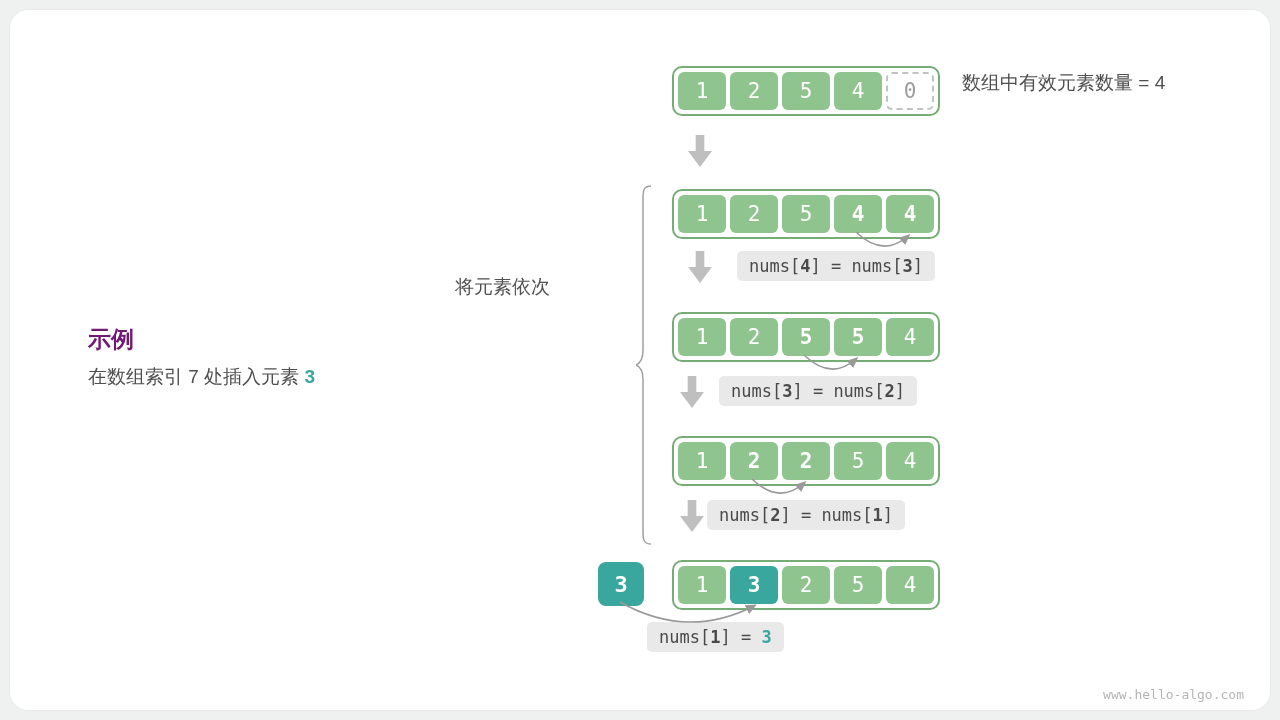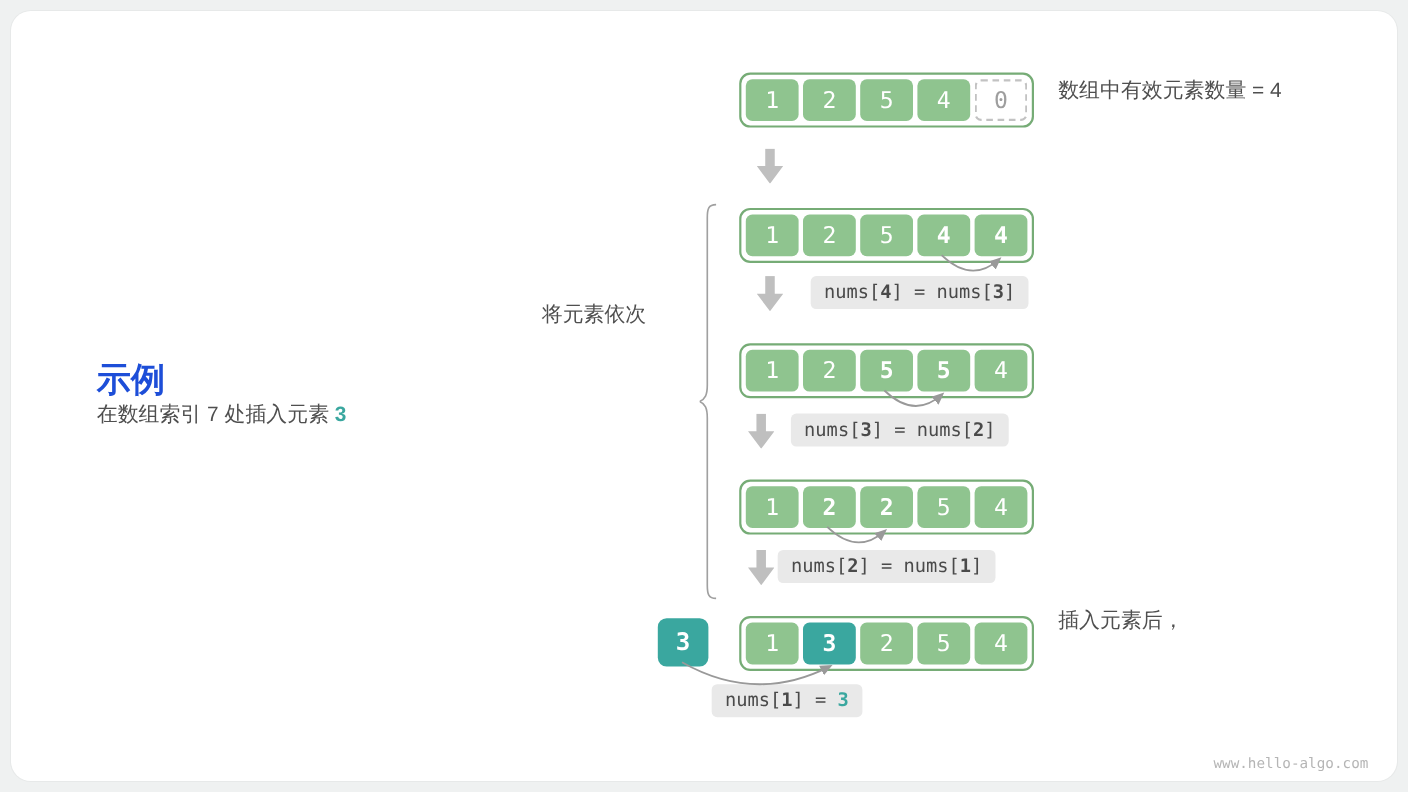--- a/index.html
+++ b/index.html
@@ -47,7 +47,7 @@
   .example-subtitle .val{color:var(--teal);font-weight:700;}
   .note{position:absolute;font-size:19px;line-height:36px;color:var(--text-note);}
   .note-top{left:962px;top:53px;margin-top:12px;}
-  .note-shift{left:455px;top:270px;width:170px;text-align:center;line-height:34px;}
+  .note-shift{left:455px;top:270px;width:170px;text-align:left;line-height:34px;}
   .note-bottom{left:962px;top:547px;}
   .watermark{position:absolute;right:36px;bottom:18px;font-family:"DejaVu Sans Mono",monospace;
         font-size:13px;color:var(--watermark);}

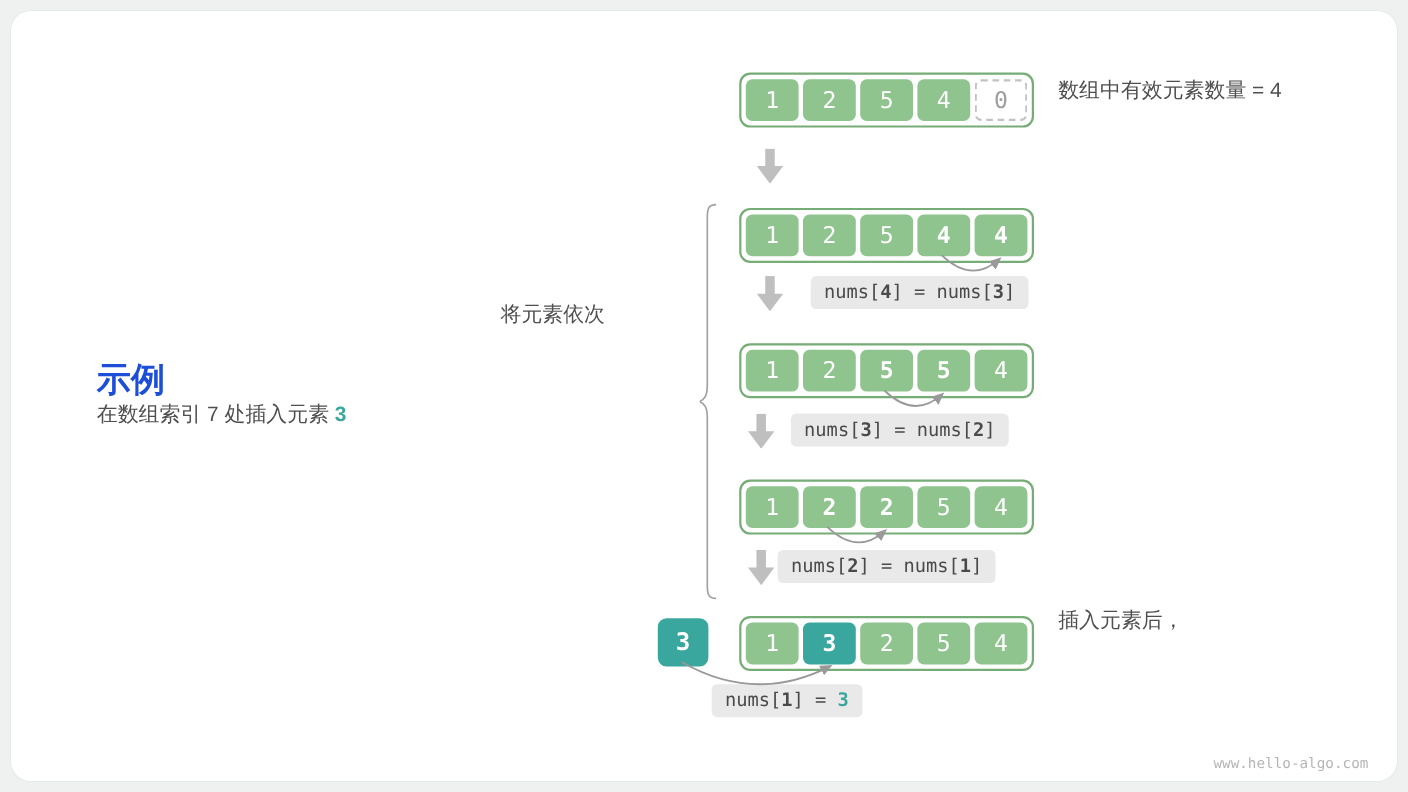--- a/index.html
+++ b/index.html
@@ -42,7 +42,7 @@
   .arc path.curve{fill:none;stroke:var(--arc-gray);stroke-width:1.6;}
 
   
-  .example-title{position:absolute;left:88px;top:324px;font-size:31px;font-weight:700;color:#1d4ed8;}
+  .example-title{position:absolute;left:88px;top:324px;font-size:23px;font-weight:700;color:#701a75;}
   .example-subtitle{position:absolute;left:88px;top:364px;font-size:19px;color:var(--text-note);}
   .example-subtitle .val{color:var(--teal);font-weight:700;}
   .note{position:absolute;font-size:19px;line-height:36px;color:var(--text-note);}

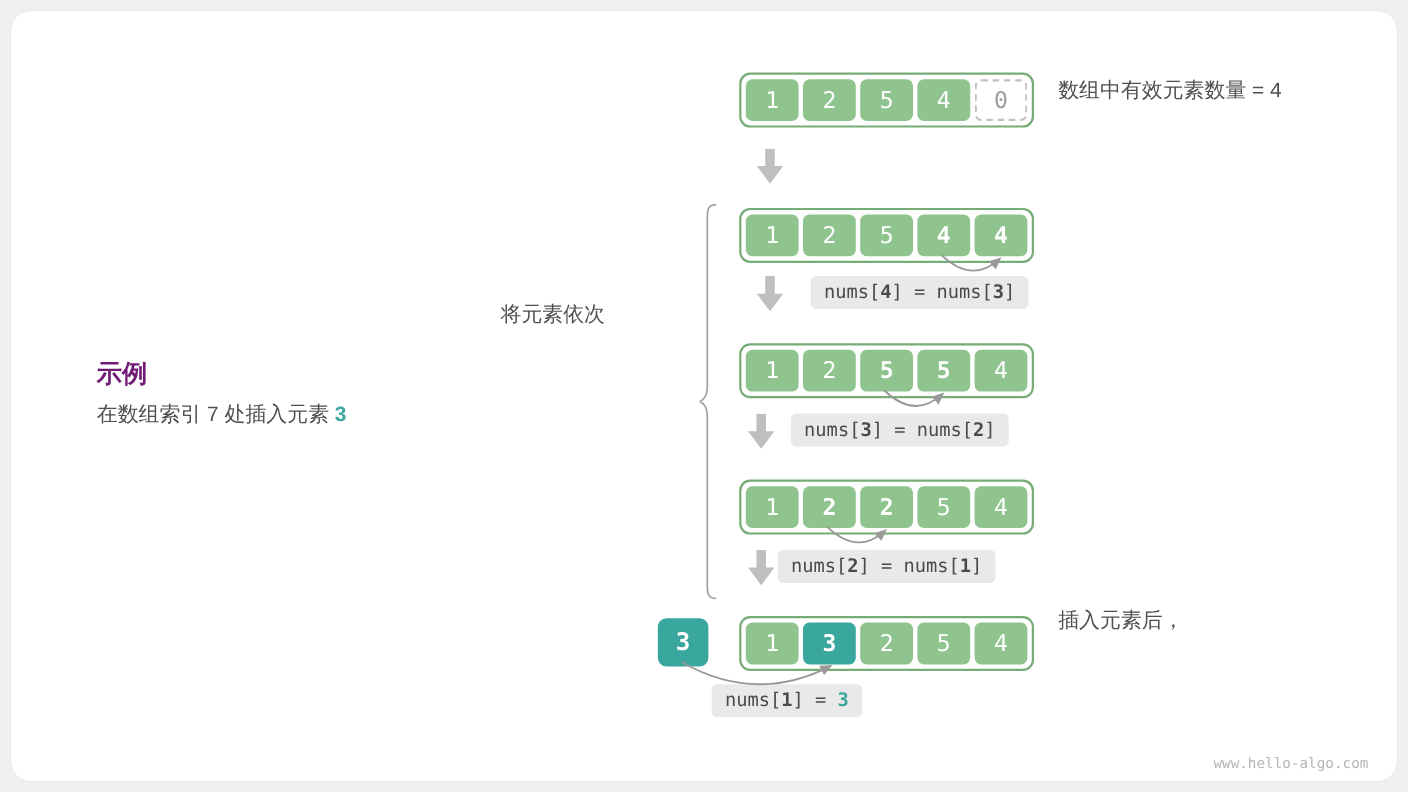--- a/index.html
+++ b/index.html
@@ -78,7 +78,6 @@
 </div>
 
 <div class="note note-bottom">
-  <div>插入元素后，</div>
 </div>
 
 <svg class="brace" width="18" height="364">

